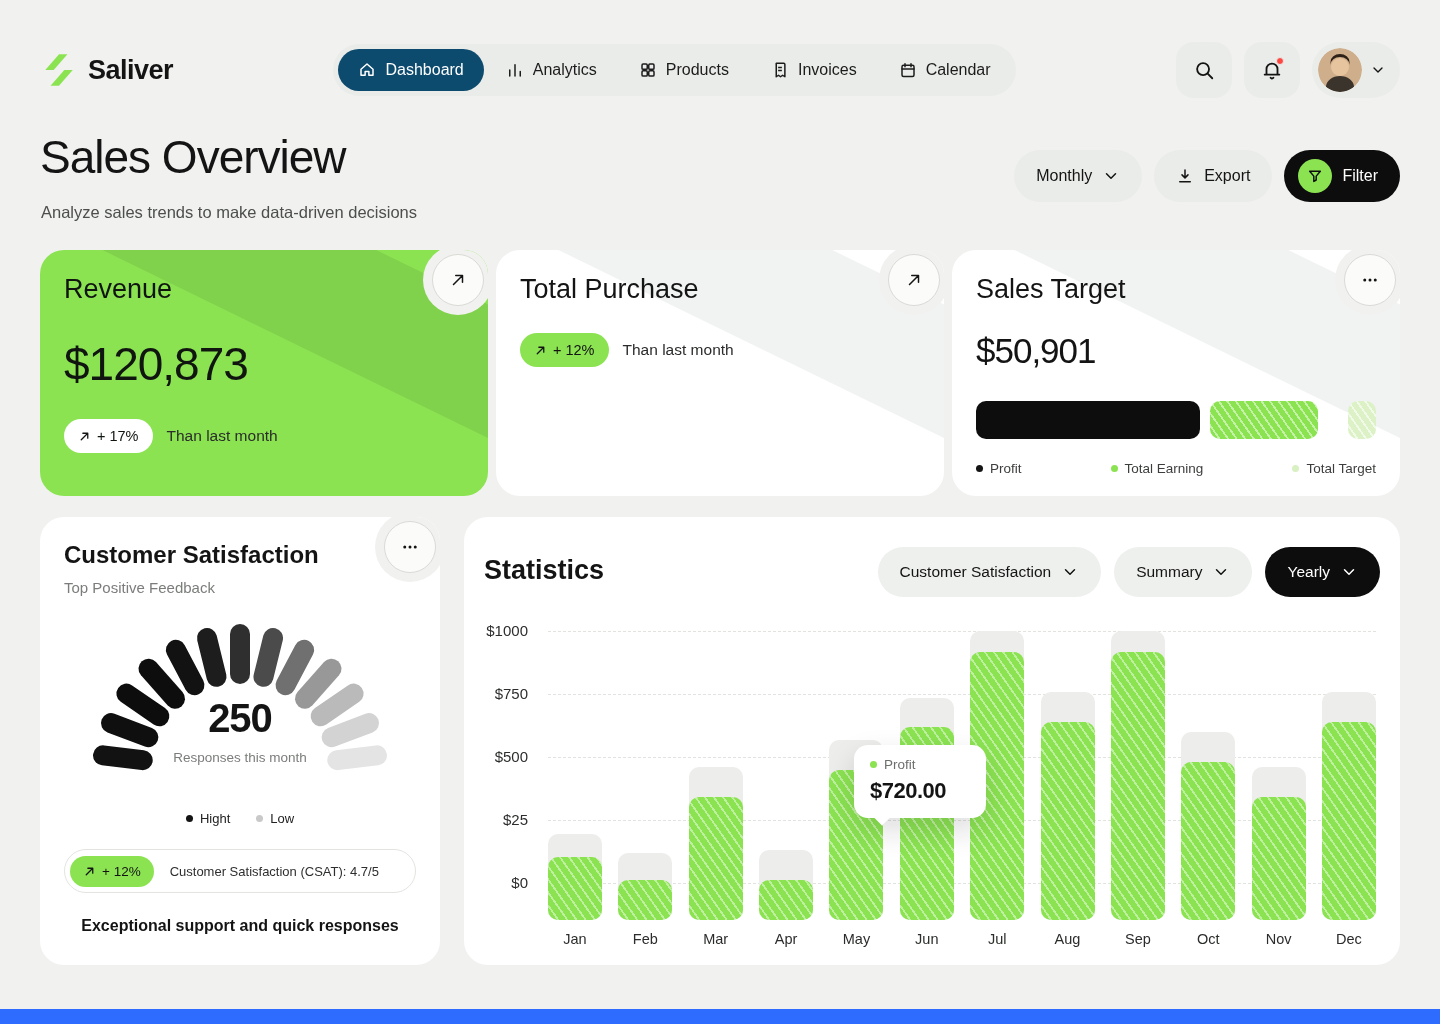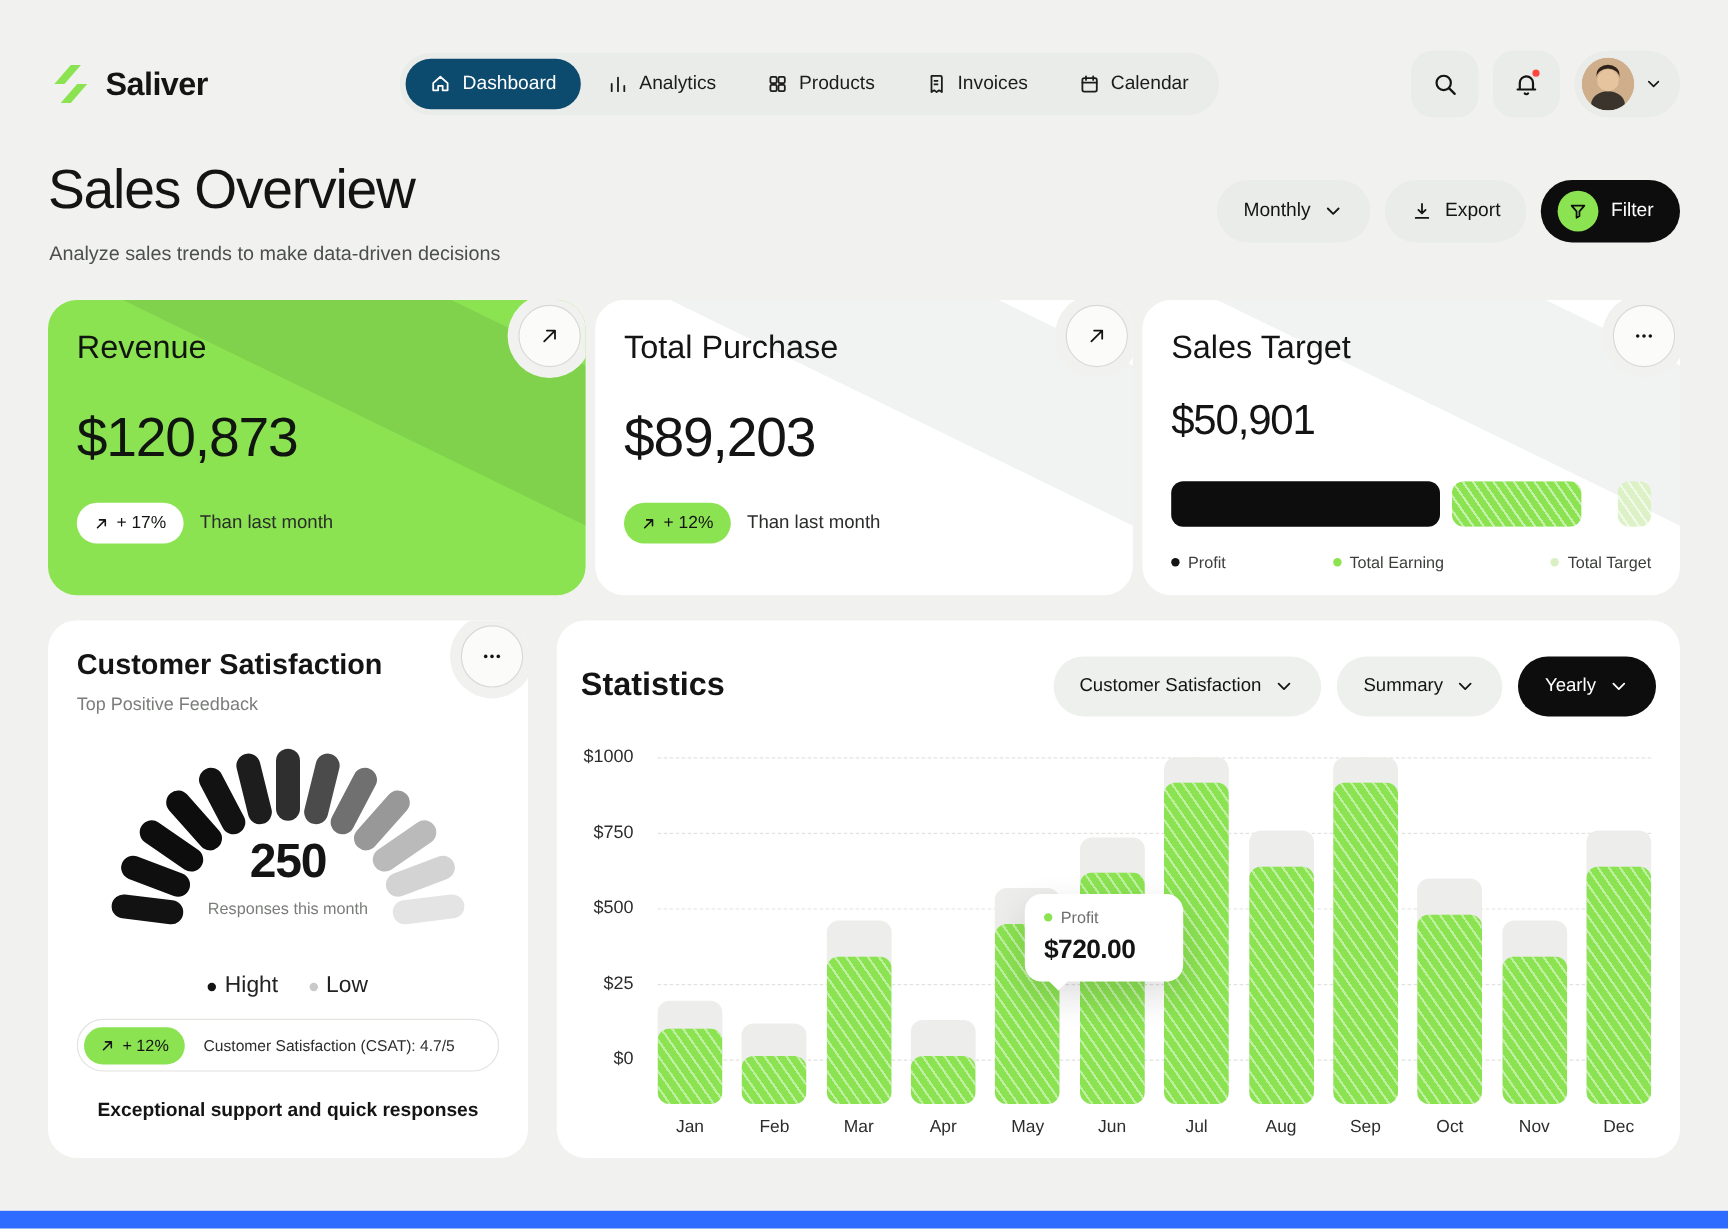--- a/index.html
+++ b/index.html
@@ -263,7 +263,6 @@
     <div class="card white">
       <div class="deco"></div>
       <div class="card-title">Total Purchase</div>
-      <div class="card-value">$89,203</div>
       <div class="badge-row">
         <span class="chg-badge badge-green" style="background:#8be352;">
           <svg viewBox="0 0 24 24" fill="none" stroke="#141414" stroke-width="2.4" stroke-linecap="round" stroke-linejoin="round">

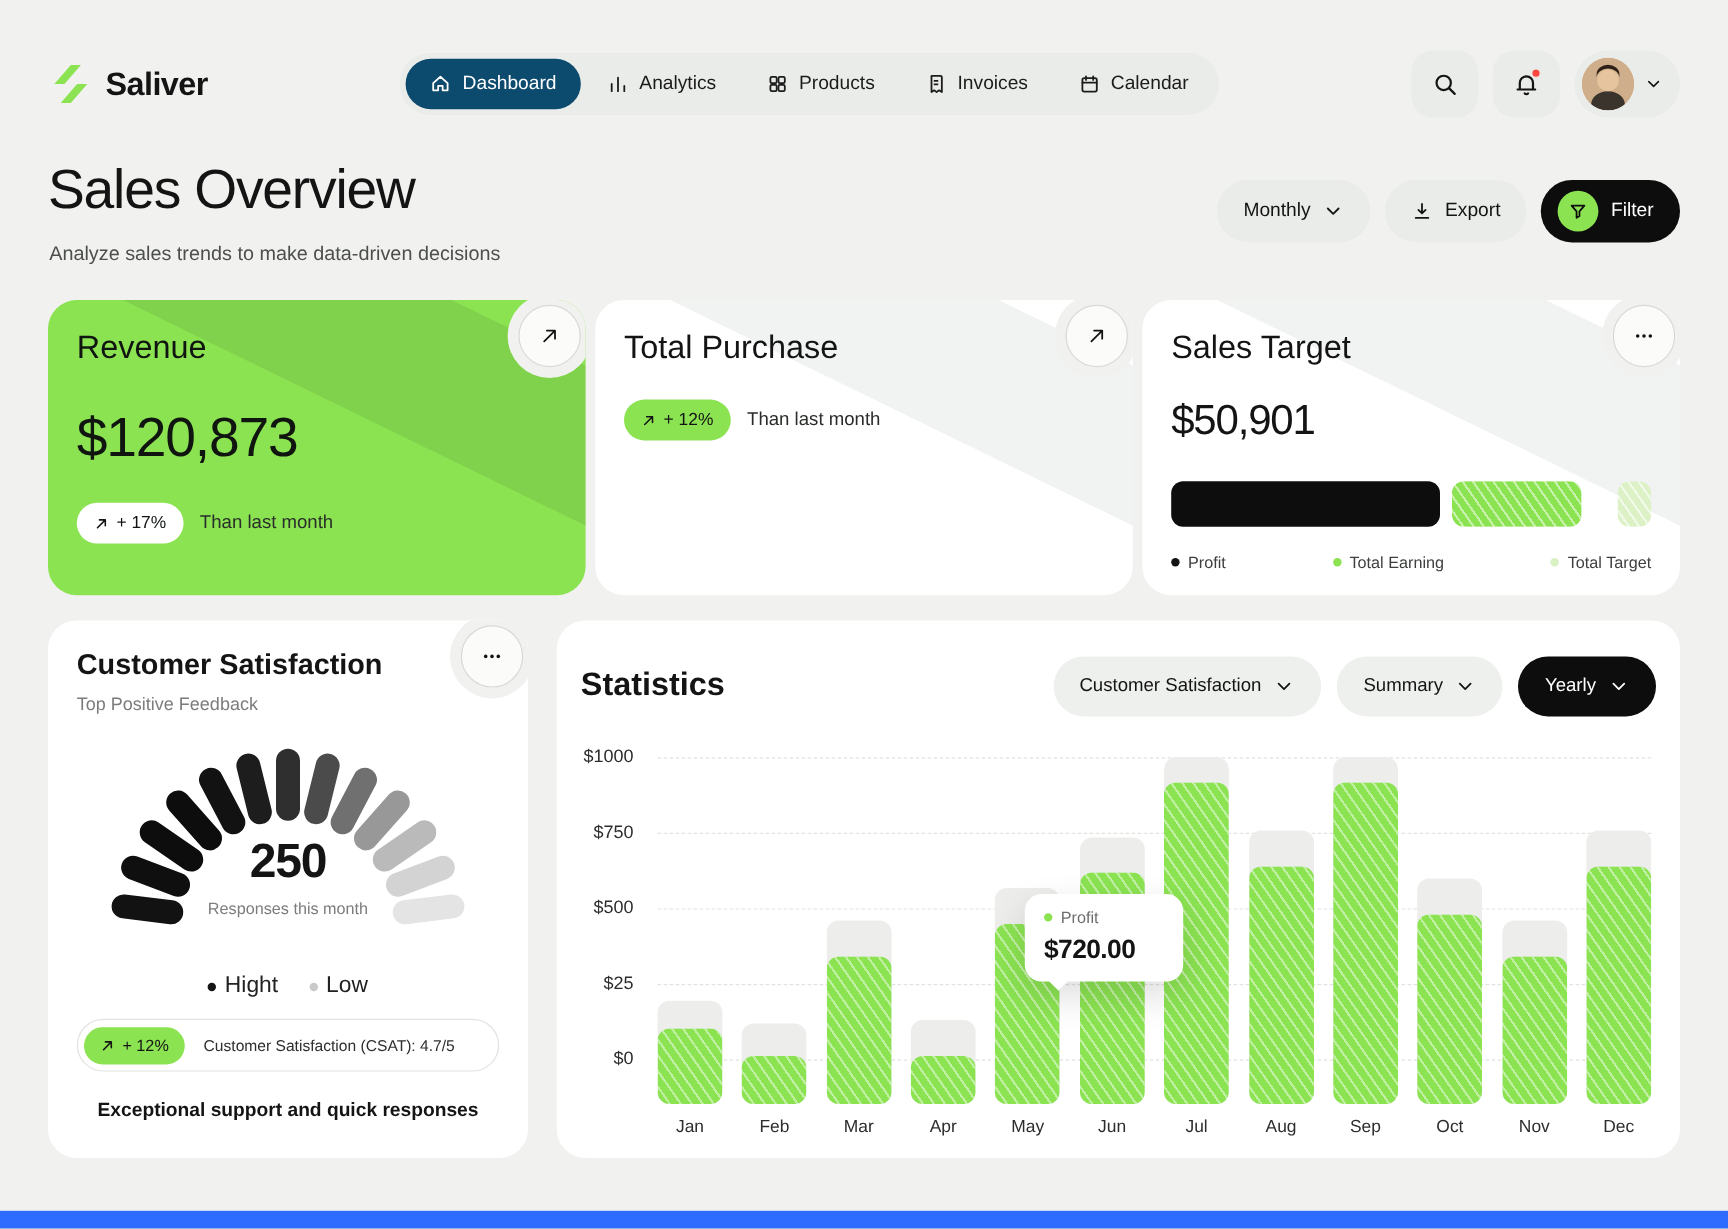--- a/index.html
+++ b/index.html
@@ -93,7 +93,7 @@
   .gauge-caption { position:absolute; top:128px; left:0; right:0; text-align:center;
                    font-size:13.5px; color:#7a7d7a; }
   .sat-legend { position:absolute; top:294px; left:0; right:0; display:flex; gap:26px;
-                justify-content:center; font-size:19px; color:#222; }
+                justify-content:center; font-size:13px; color:#222; }
   .csat-row { position:absolute; top:332px; left:24px; right:24px; height:44px;
               border:1px solid #e2e4e0; border-radius:22px; display:flex; align-items:center;
               gap:16px; padding:0 16px 0 5px; }

